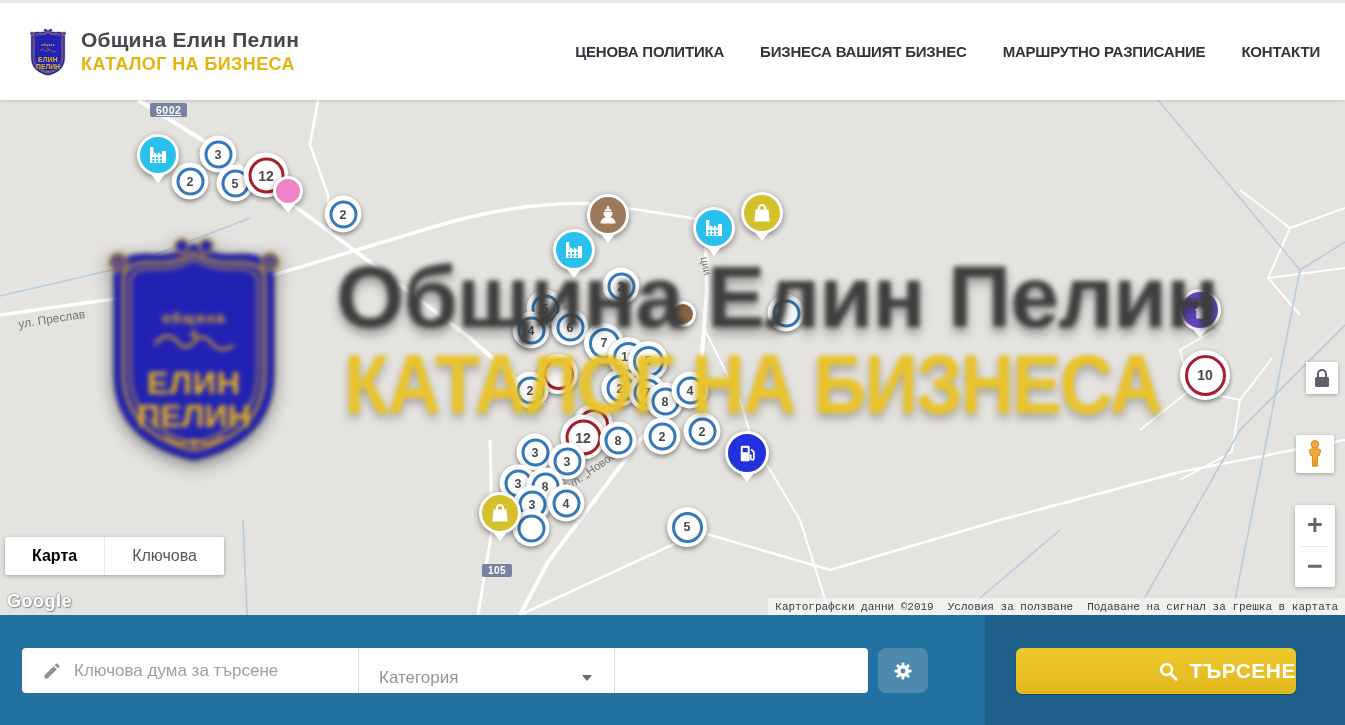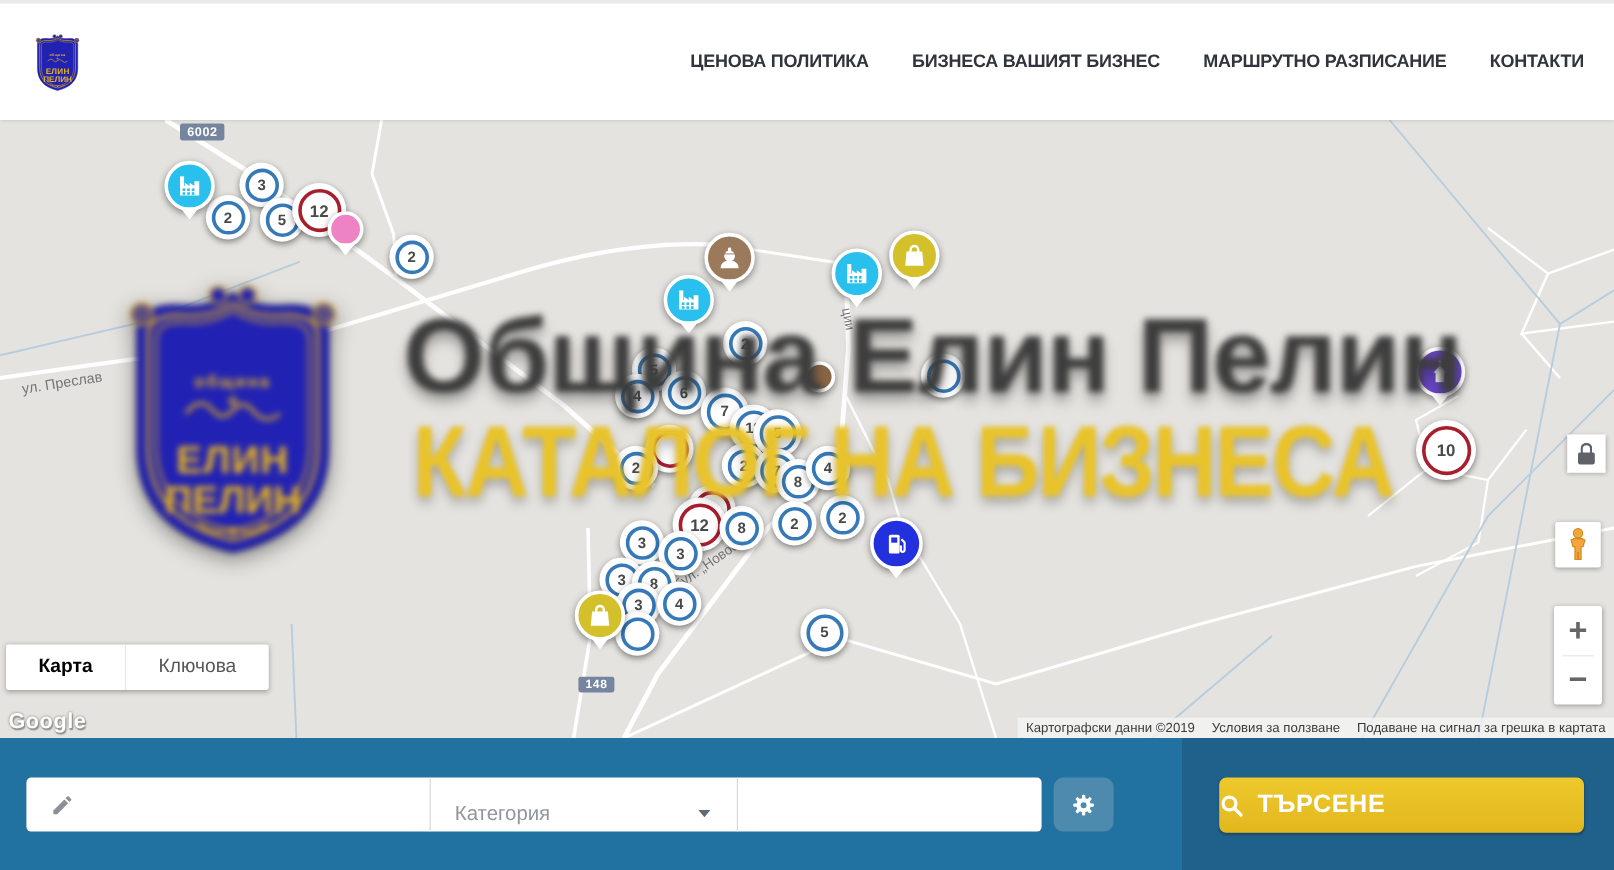--- a/index.html
+++ b/index.html
@@ -123,6 +123,10 @@
     <circle cx="125" cy="259" r="3" fill="#d8a820"></circle>
   </svg>
       </div>
+    <div class="logo-text">
+      <div class="lt1">Община Елин Пелин</div>
+      <div class="lt2">КАТАЛОГ НА БИЗНЕСА</div>
+    </div>
   </div>
   <div class="nav">
     <a>ЦЕНОВА ПОЛИТИКА</a>

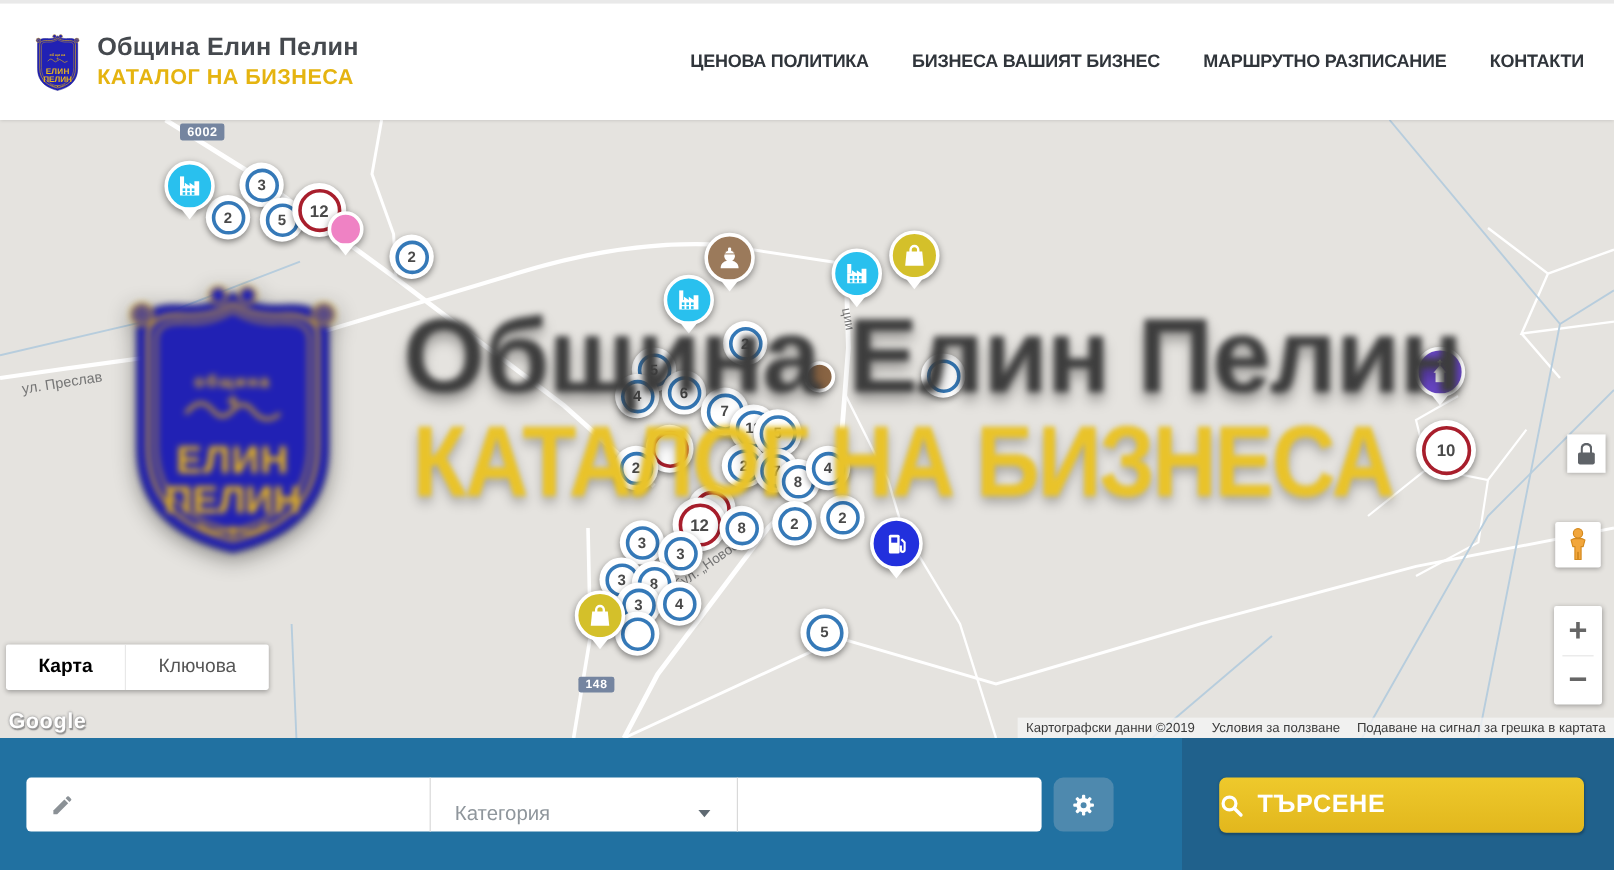--- a/index.html
+++ b/index.html
@@ -163,7 +163,7 @@
     </g>
   </svg>
 
-  <div class="road-badge" style="left:150px; top:3px;">6002</div>
+  <div class="road-badge" style="left:150px; top:3px;text-decoration:underline;">6002</div>
   <div class="road-label" style="left:18px; top:212px; transform:rotate(-9deg); font-size:12px;">ул. Преслав</div>
   <div class="road-label" style="left:697px; top:160px; transform:rotate(80deg);">ции</div>
   <div class="road-label" style="left:557px; top:362px; transform:rotate(-35deg); font-size:11.5px;">бул. „Новосел</div>

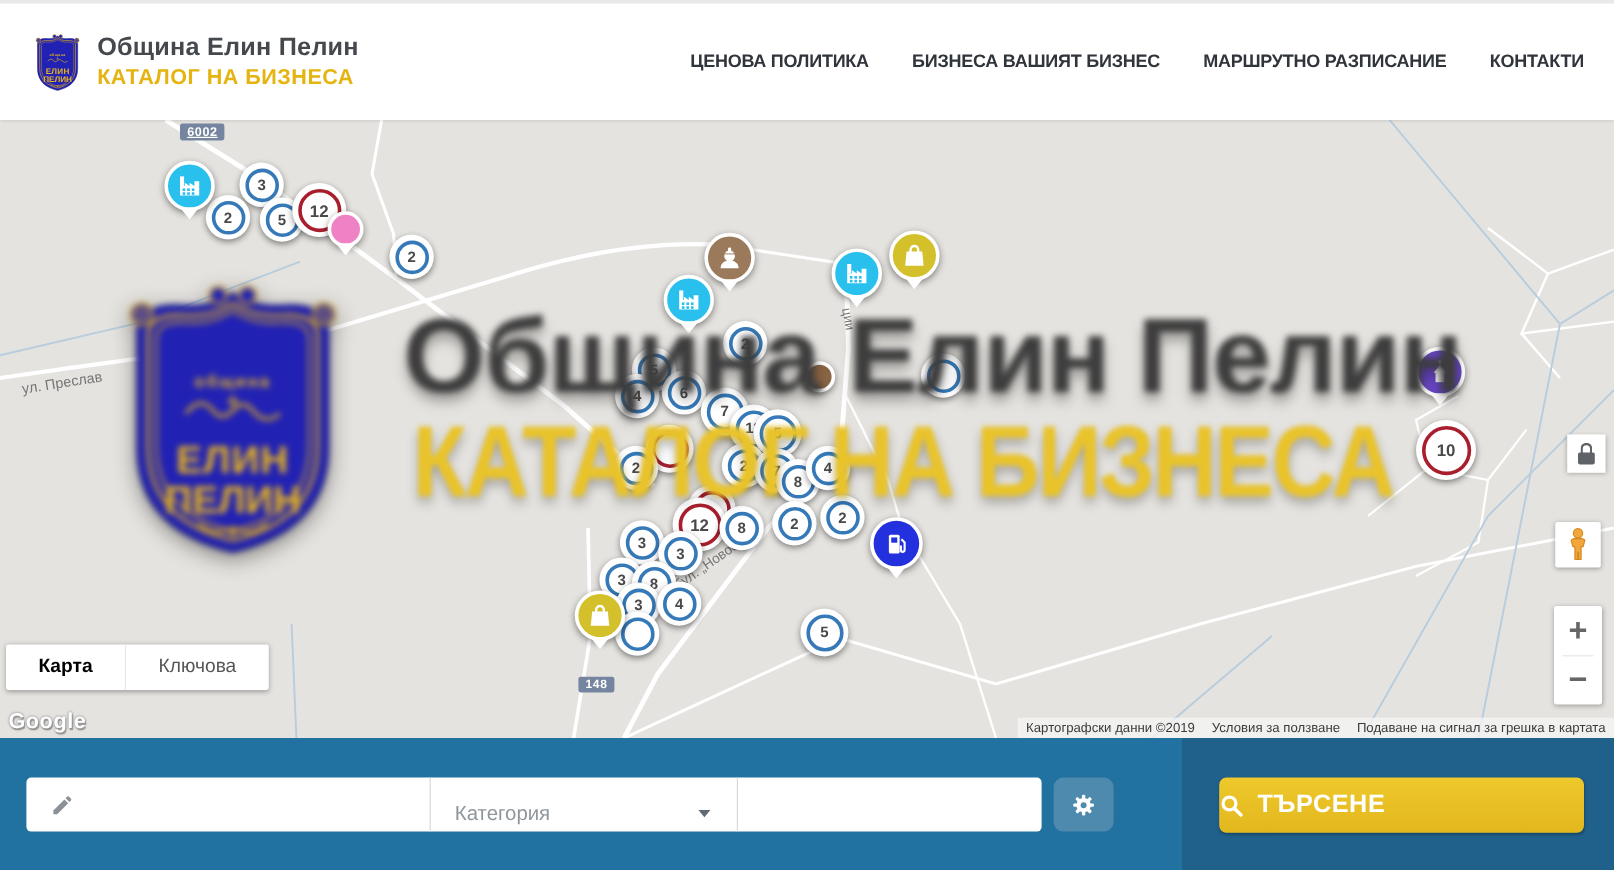--- a/index.html
+++ b/index.html
@@ -167,7 +167,7 @@
   <div class="road-label" style="left:18px; top:212px; transform:rotate(-9deg); font-size:12px;">ул. Преслав</div>
   <div class="road-label" style="left:697px; top:160px; transform:rotate(80deg);">ции</div>
   <div class="road-label" style="left:557px; top:362px; transform:rotate(-35deg); font-size:11.5px;">бул. „Новосел</div>
-  <div class="road-badge" style="left:482px; top:464px; font-size:10px;">148</div>
+  <div class="road-badge" style="left:482px; top:464px; font-size:10px;">105</div>
 
   <div id="markers-layer">
       <div class="cluster" style="left: 218px; top: 54px; width: 37px; height: 37px;">

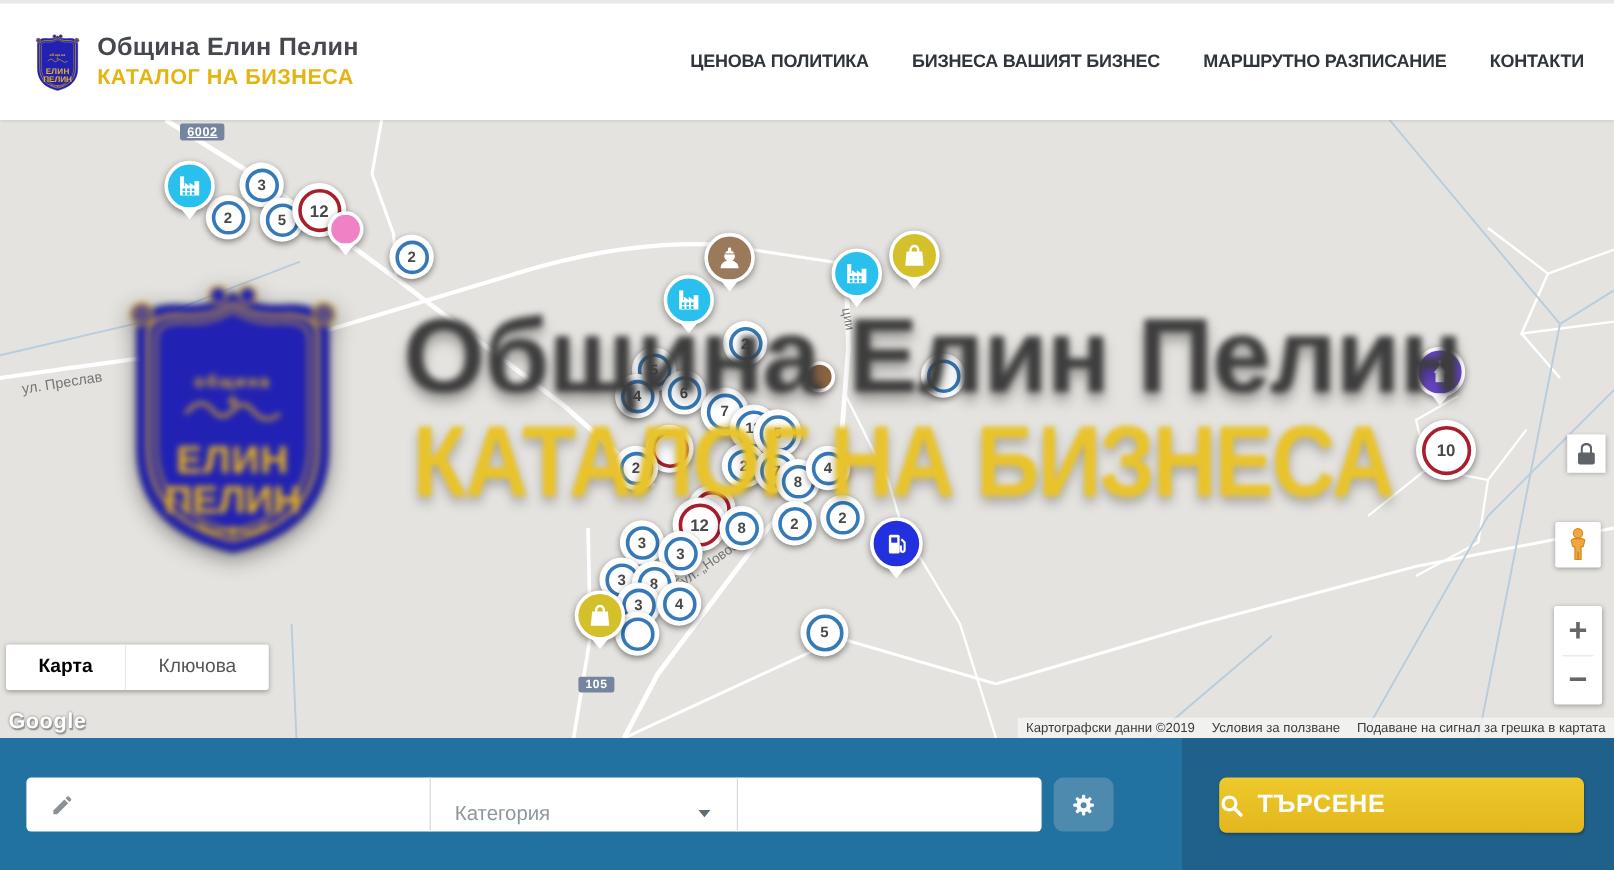--- a/index.html
+++ b/index.html
@@ -59,7 +59,7 @@
                  letter-spacing:.5px; text-shadow:0 0 2px #9e9e9e, 0 0 2px #9e9e9e, 1px 1px 1px #8a8a8a; cursor:pointer; }
   .attribution { position:absolute; right:0; bottom:0; z-index:100; height:17px; display:flex; gap:0;
                  align-items:center; background:rgba(245,245,245,.78); font-size:11px; color:#3b3b3b; }
-  .attribution span { padding:0 7px; cursor:pointer; white-space:nowrap; }
+  .attribution span { padding:0 7px; cursor:pointer; white-space:nowrap;font-family:Liberation Mono, monospace; }
   .ctl-square { position:absolute; background:#fff; box-shadow:0 1px 4px rgba(0,0,0,.3); z-index:100;
                 display:flex; align-items:center; justify-content:center; cursor:pointer; }
   .lock-btn { left:1306px; top:262px; width:32px; height:32px; }

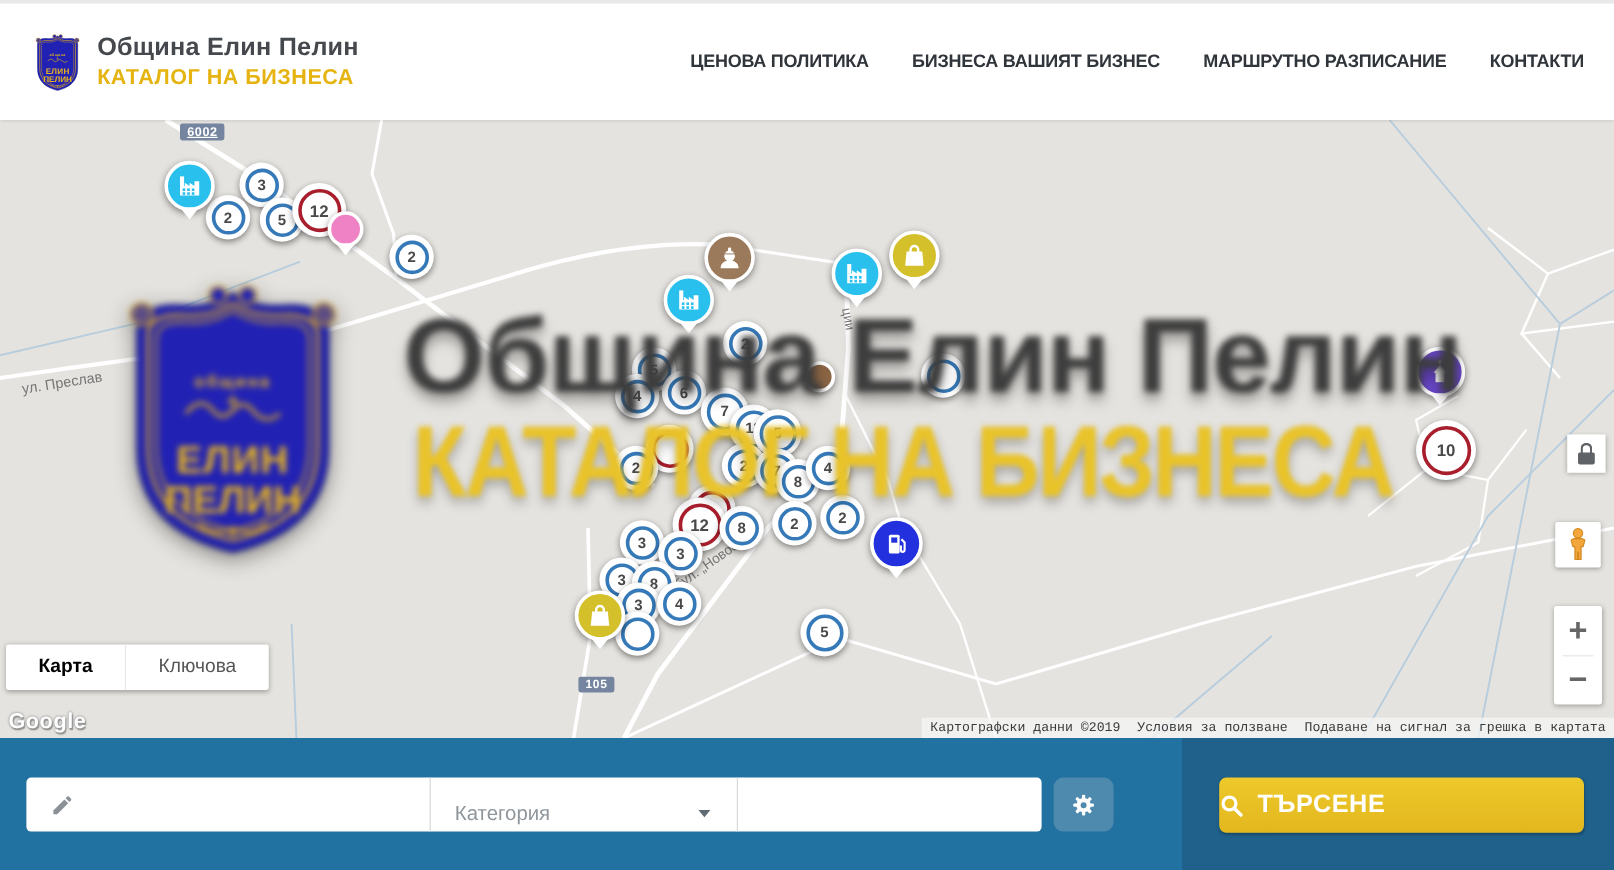--- a/index.html
+++ b/index.html
@@ -435,6 +435,7 @@
         <path d="M3 17.2V21h3.8L17.8 10 14 6.2 3 17.2z" fill="#8b9196"></path>
         <path d="M15.2 5l3.8 3.8 1.6-1.6a1.2 1.2 0 0 0 0-1.7l-2.1-2.1a1.2 1.2 0 0 0-1.7 0L15.2 5z" fill="#8b9196"></path>
       </svg>
+      <input type="text" placeholder="Ключова дума за търсене" style="">
     </div>
     <div class="divider"></div>
     <div class="sec-select sec-cat">

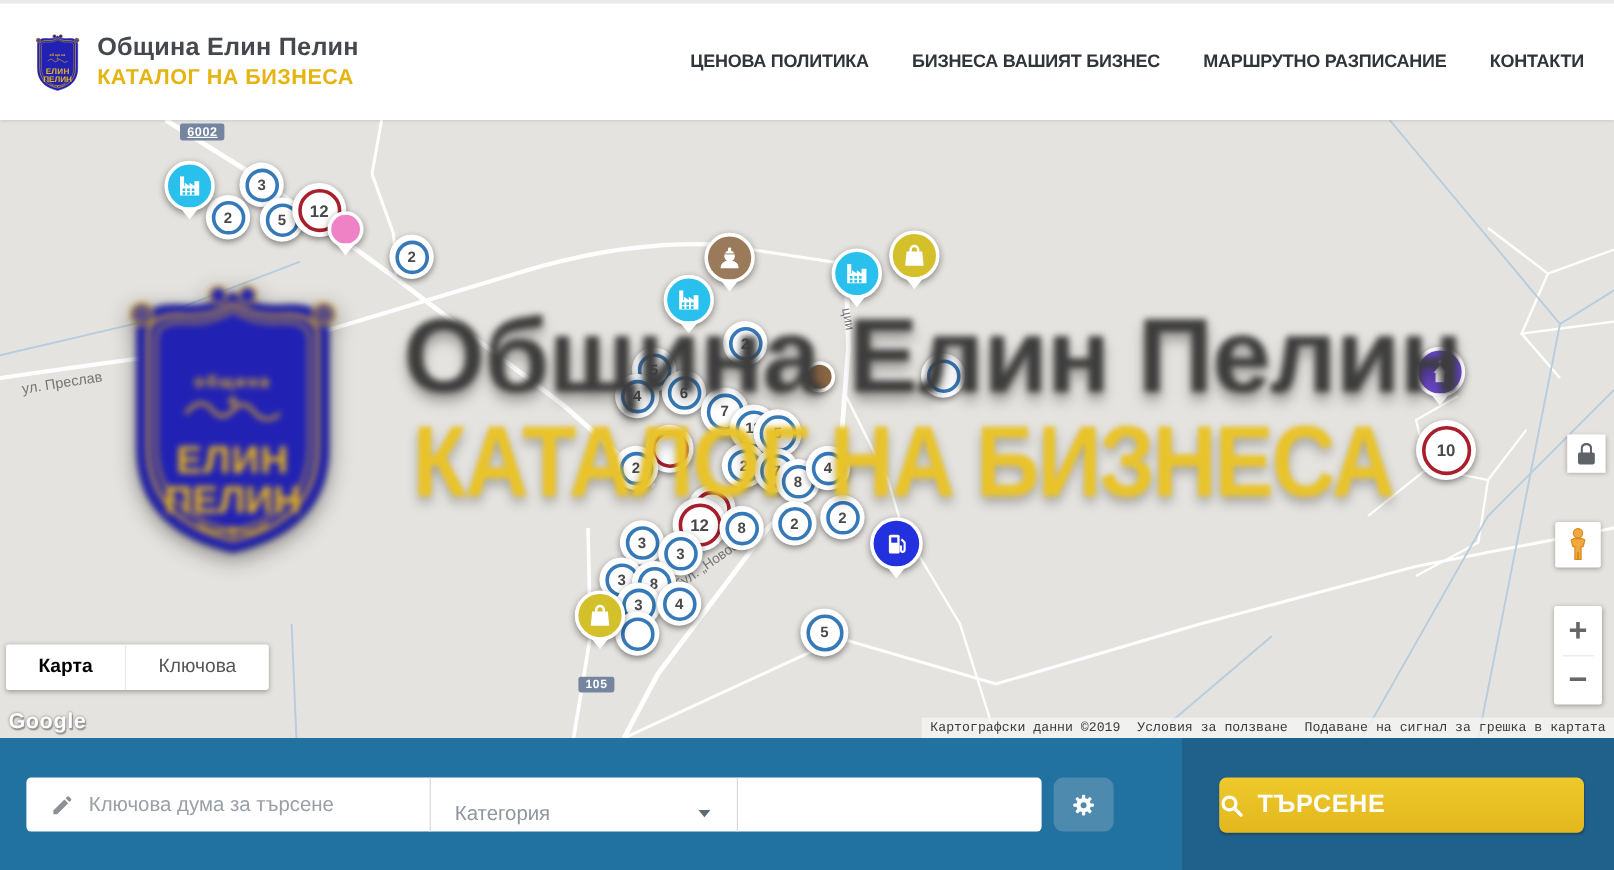--- a/index.html
+++ b/index.html
@@ -90,8 +90,8 @@
            border-top:6px solid #5f6a72; }
   .gear-btn { position:absolute; left:878px; top:33px; width:50px; height:45px; background:#4e89ae; border-radius:8px;
               display:flex; align-items:center; justify-content:center; cursor:pointer; }
-  .search-btn { position:absolute; left:1016px; top:33px; width:304px; height:46px; border-radius:6px;
-                background:linear-gradient(#eec92c, #e2b71d); display:flex; align-items:center; justify-content:flex-start;
+  .search-btn { position:absolute; left:1016px; top:33px; width:280px; height:46px; border-radius:6px;
+                background:linear-gradient(#eec92c, #e2b71d); display:flex; align-items:center; justify-content:flex-end;
                 gap:11px; cursor:pointer; box-shadow:0 1px 2px rgba(0,0,0,.25); }
   .search-btn .btn-label { color:#fff; font-size:21px; font-weight:bold; letter-spacing:.5px; }
 </style>

